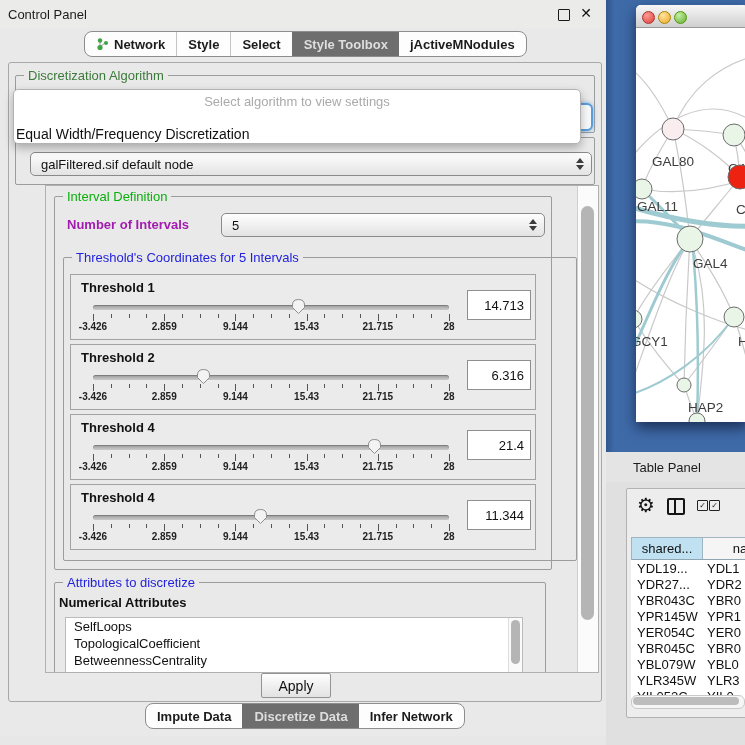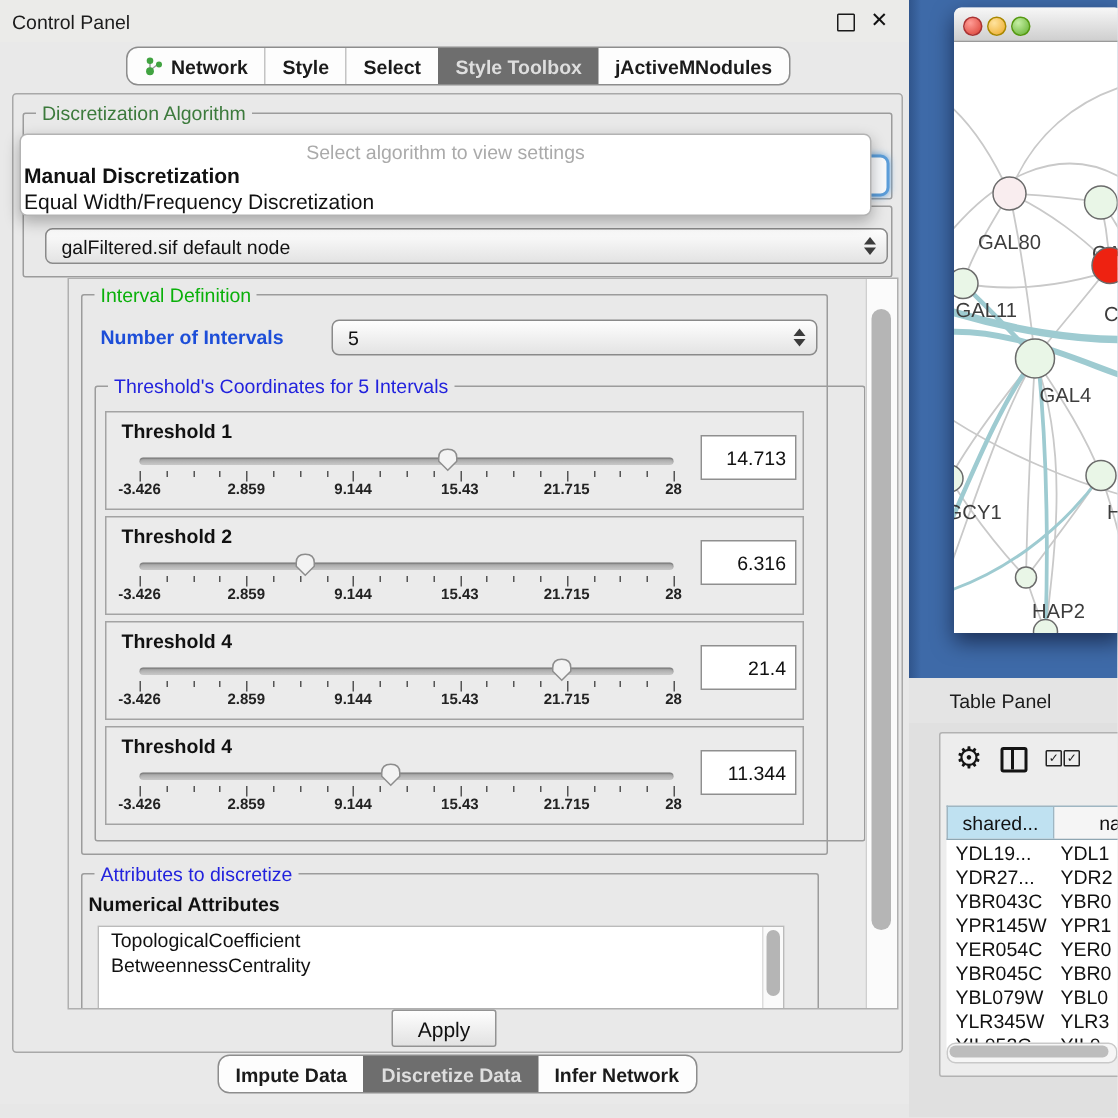--- a/index.html
+++ b/index.html
@@ -151,7 +151,6 @@
 
     <div class="abs" id="algo-popup">
       <div id="popup-prompt">Select algorithm to view settings</div>
-      <div class="popup-item" style="top:19px;font-weight:bold;">Manual Discretization</div>
       <div class="popup-item" style="top:36px;">Equal Width/Frequency Discretization</div>
     </div>
 

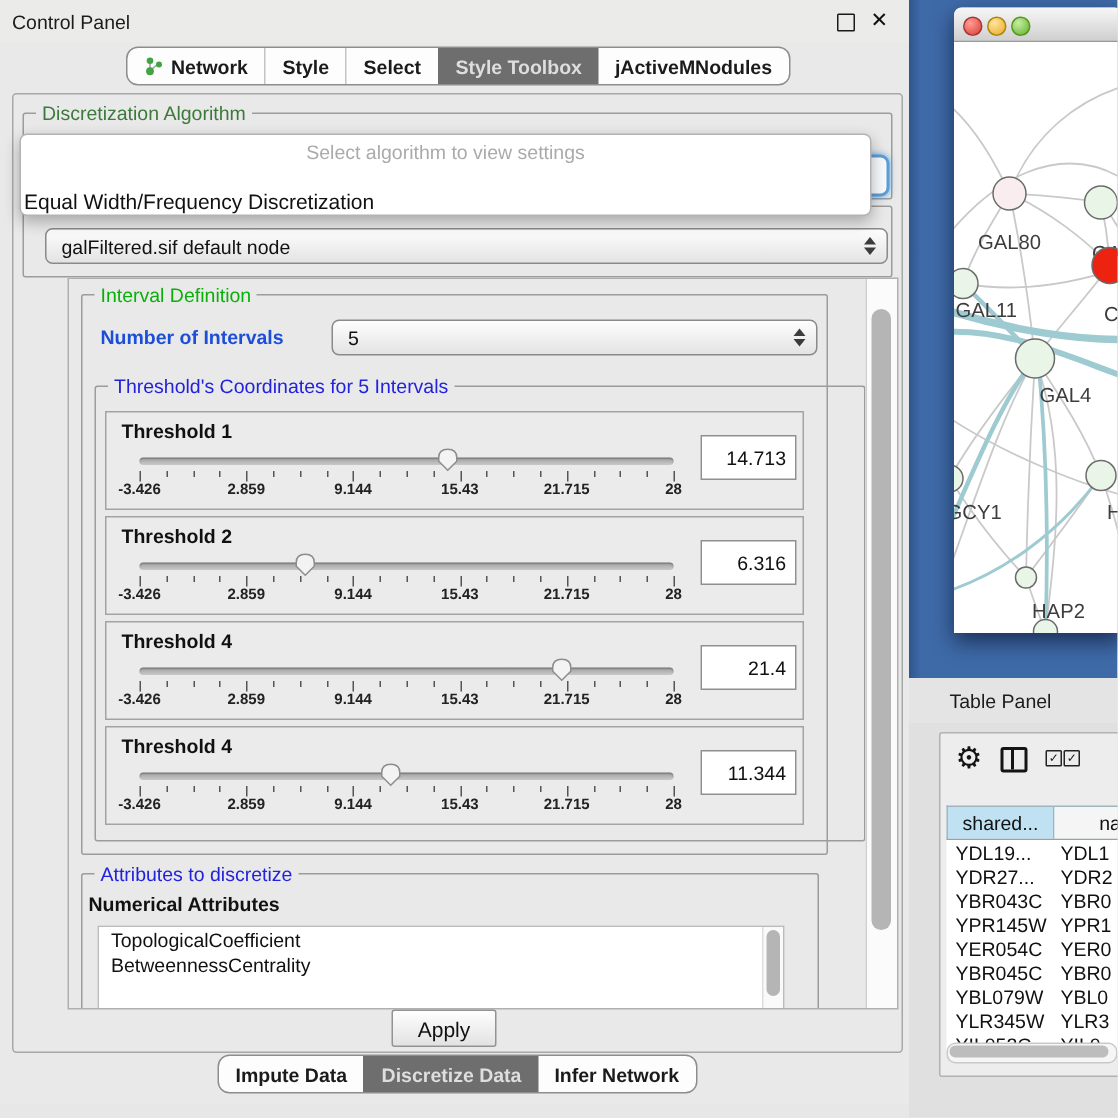--- a/index.html
+++ b/index.html
@@ -159,7 +159,7 @@
       <div class="group" style="left:8px;top:10px;width:496px;height:372px;">
         <span class="legend green">Interval Definition</span>
 
-        <div style="position:absolute;left:12px;top:20px;font-size:13px;font-weight:bold;color:#1d4ed8;">Number of Intervals</div>
+        <div style="position:absolute;left:12px;top:20px;font-size:13px;font-weight:bold;color:#a21caf;">Number of Intervals</div>
         <div class="combo" style="left:166px;top:16px;width:312px;height:22px;">
           <span>5</span>
           <span class="stepper">

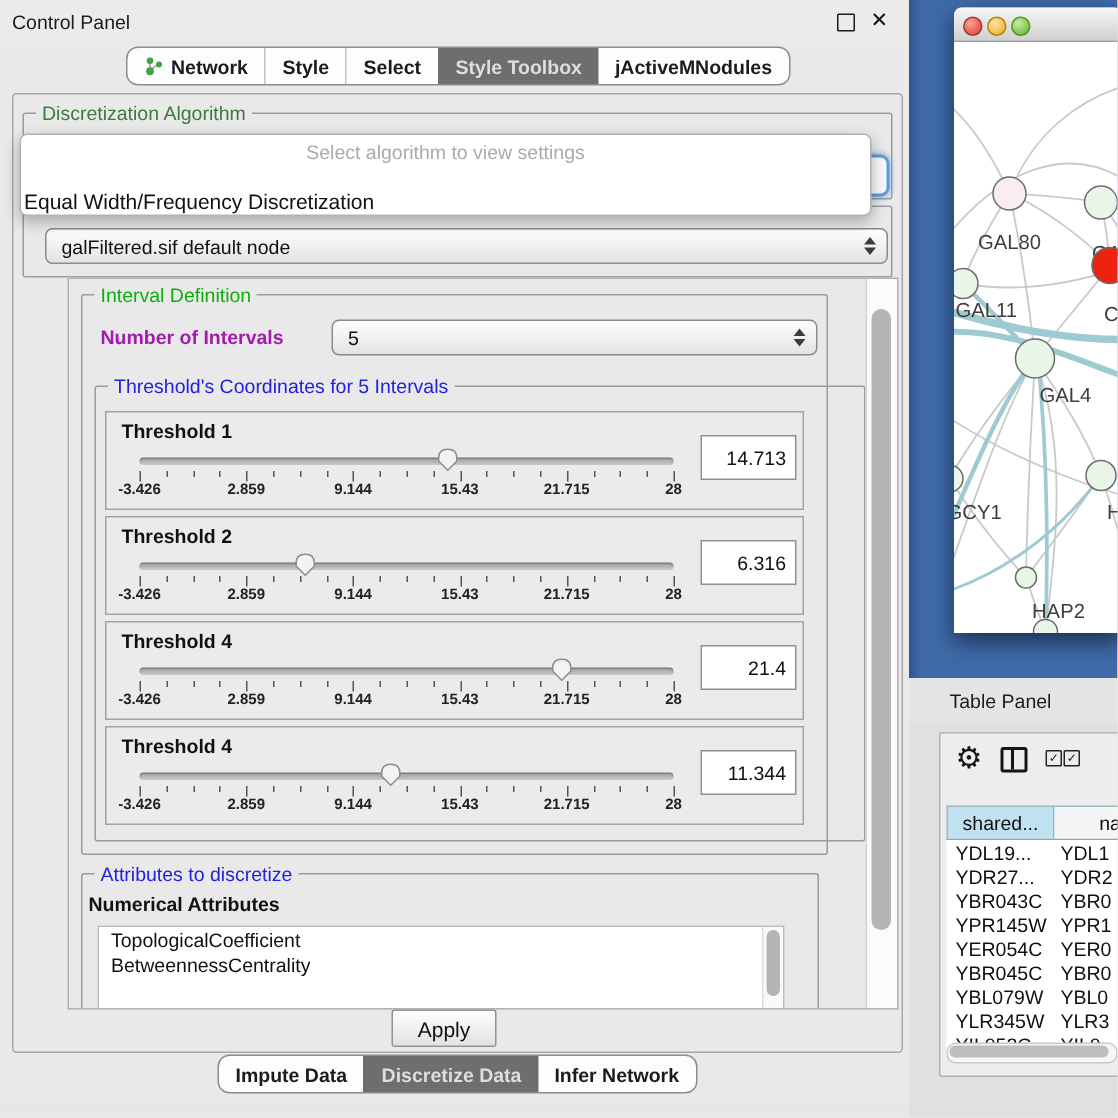--- a/index.html
+++ b/index.html
@@ -340,6 +340,7 @@
         <div style="position:absolute;left:4px;top:12px;font-size:13px;font-weight:bold;color:#111;">Numerical Attributes</div>
         <div id="attr-list">
           <div id="attr-items">
+              <div class="attr-item">SelfLoops</div>
               <div class="attr-item">TopologicalCoefficient</div>
               <div class="attr-item">BetweennessCentrality</div>
             </div>

